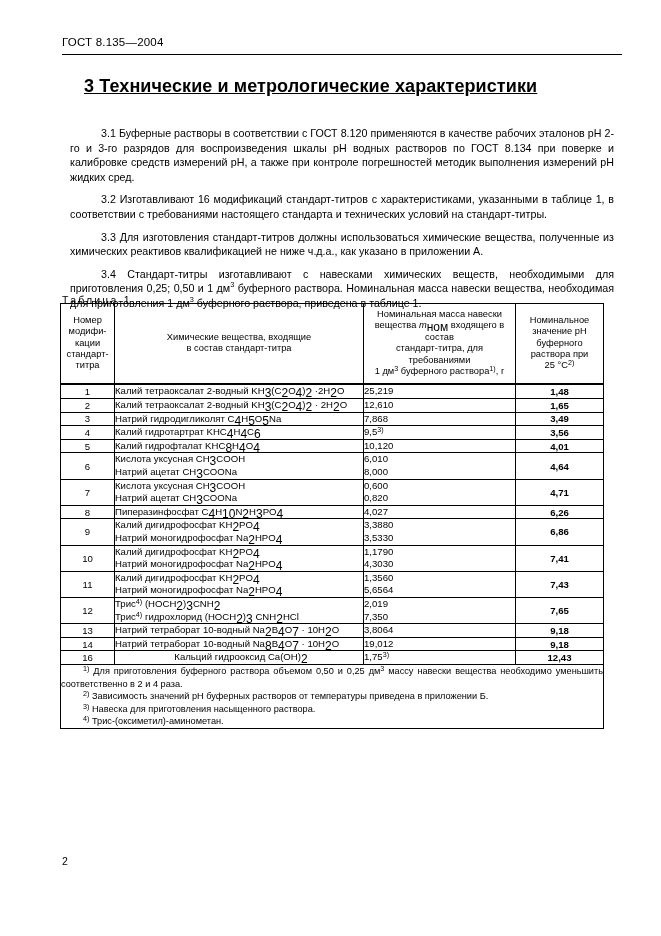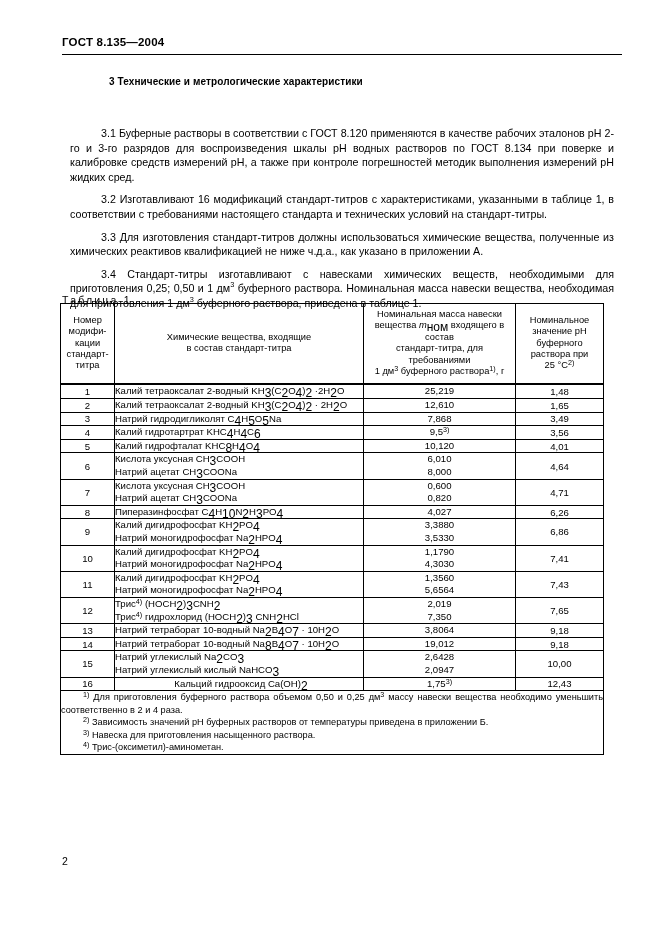--- a/index.html
+++ b/index.html
@@ -24,7 +24,7 @@
     left: 62px;
     top: 36px;
     font-size: 11.5px;
-    font-weight: bold;
+    font-weight: normal;
     letter-spacing: 0.2px;
     white-space: nowrap;
   }

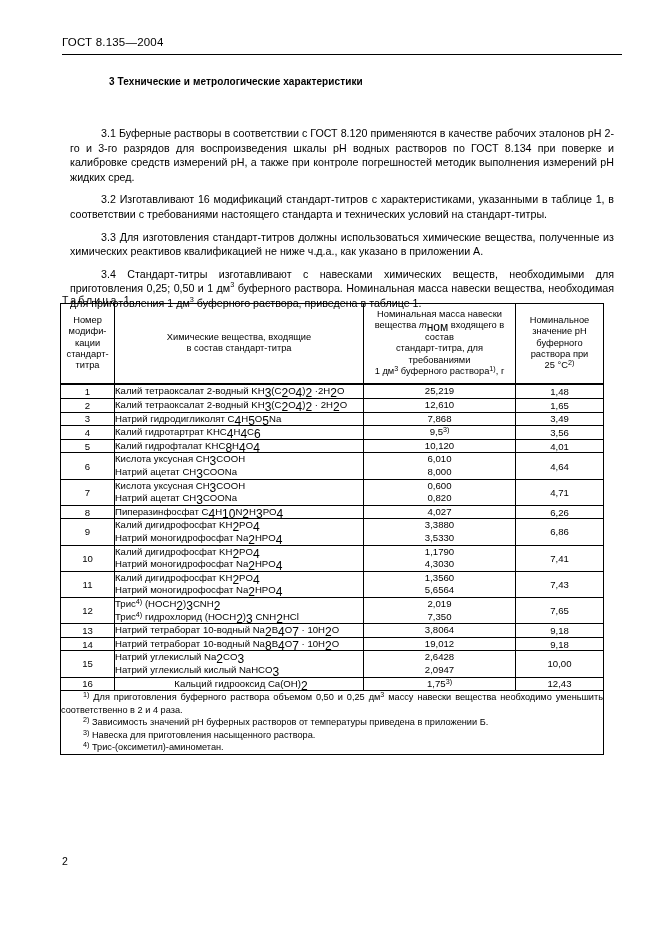--- a/index.html
+++ b/index.html
@@ -40,12 +40,13 @@
   
   .sec-heading {
     position: absolute;
-    left: 109px;
+    left: 84px;
     top: 76px;
-    font-size: 10px;
+    font-size: 18px;
     font-weight: bold;
     letter-spacing: 0.1px;
     white-space: nowrap;
+    text-decoration: underline;
   }
 
   

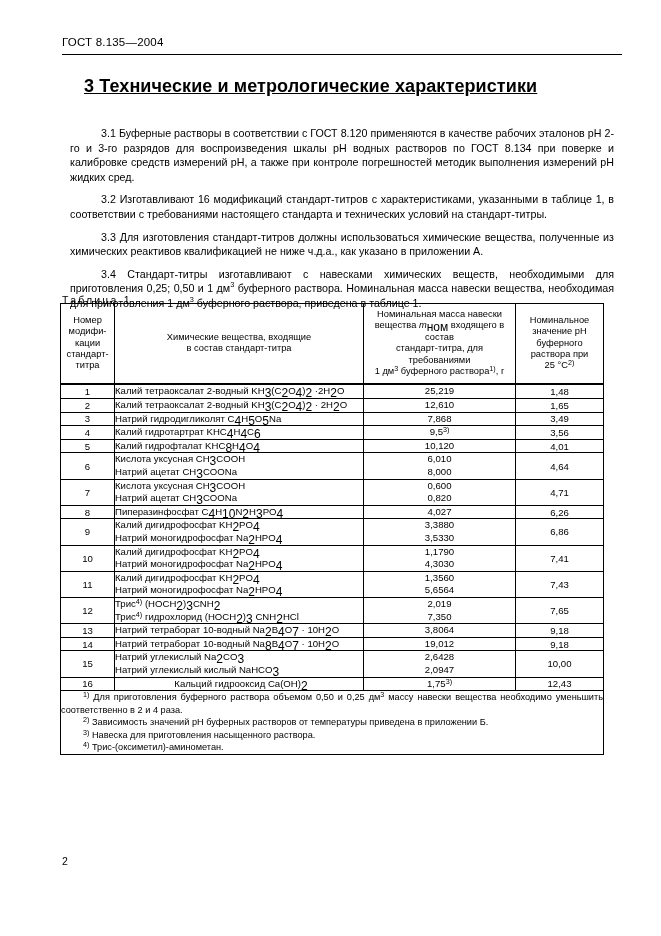--- a/index.html
+++ b/index.html
@@ -118,7 +118,7 @@
   }
   td.chem.ctr { text-align: center; padding-left: 4px; }
   td.mass {
-    text-align: center;
+    text-align: left;
     font-size: 9.6px;
     padding: 3px 2px;
     line-height: 12.6px;

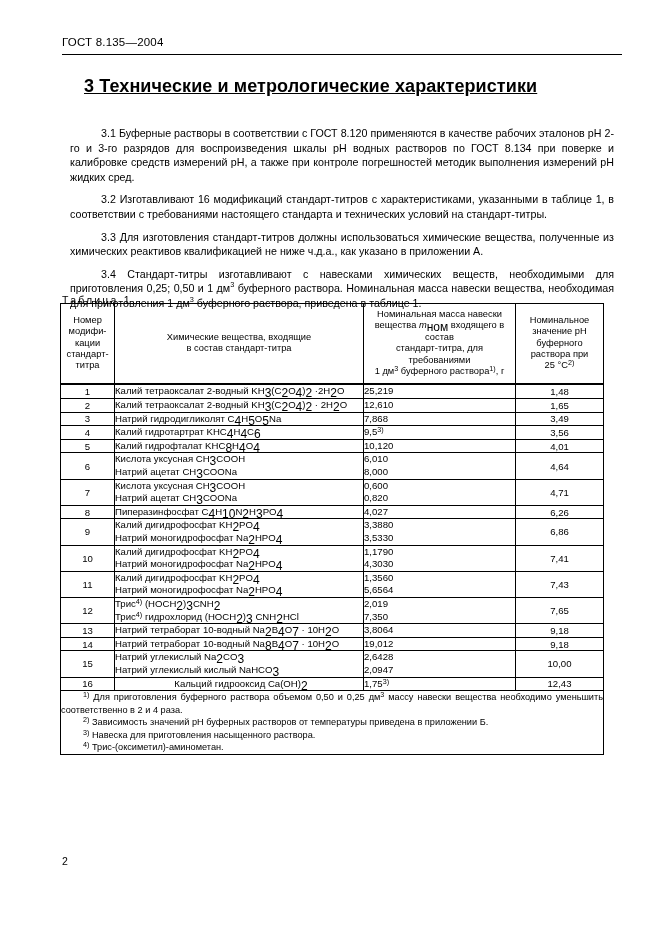--- a/index.html
+++ b/index.html
@@ -127,6 +127,7 @@
     text-align: center;
     font-size: 9.6px;
     padding: 3px 2px;
+    font-weight: bold;
   }
   .two-line { white-space: pre-line; }
 

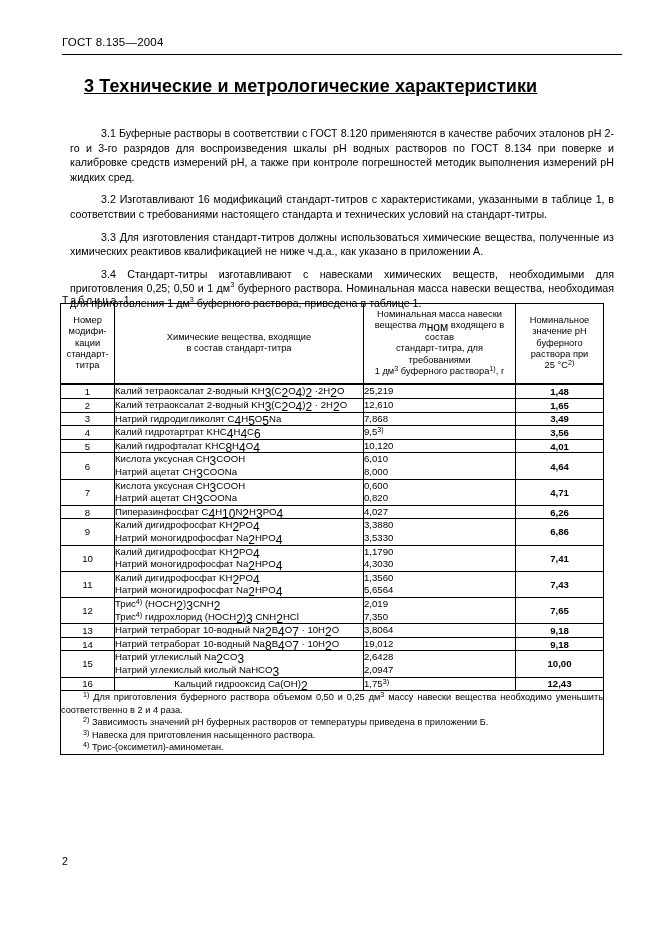--- a/index.html
+++ b/index.html
@@ -299,12 +299,6 @@
             <td class="ph">9,18</td>
           </tr>
           <tr>
-            <td class="num">15</td>
-            <td class="chem">Натрий углекислый Na<sub>2</sub>CO<sub>3</sub><br>Натрий углекислый кислый NaHCO<sub>3</sub></td>
-            <td class="mass">2,6428<br>2,0947</td>
-            <td class="ph">10,00</td>
-          </tr>
-          <tr>
             <td class="num">16</td>
             <td class="chem ctr">Кальций гидрооксид Ca(OH)<sub>2</sub></td>
             <td class="mass">1,75<sup>3)</sup></td>

